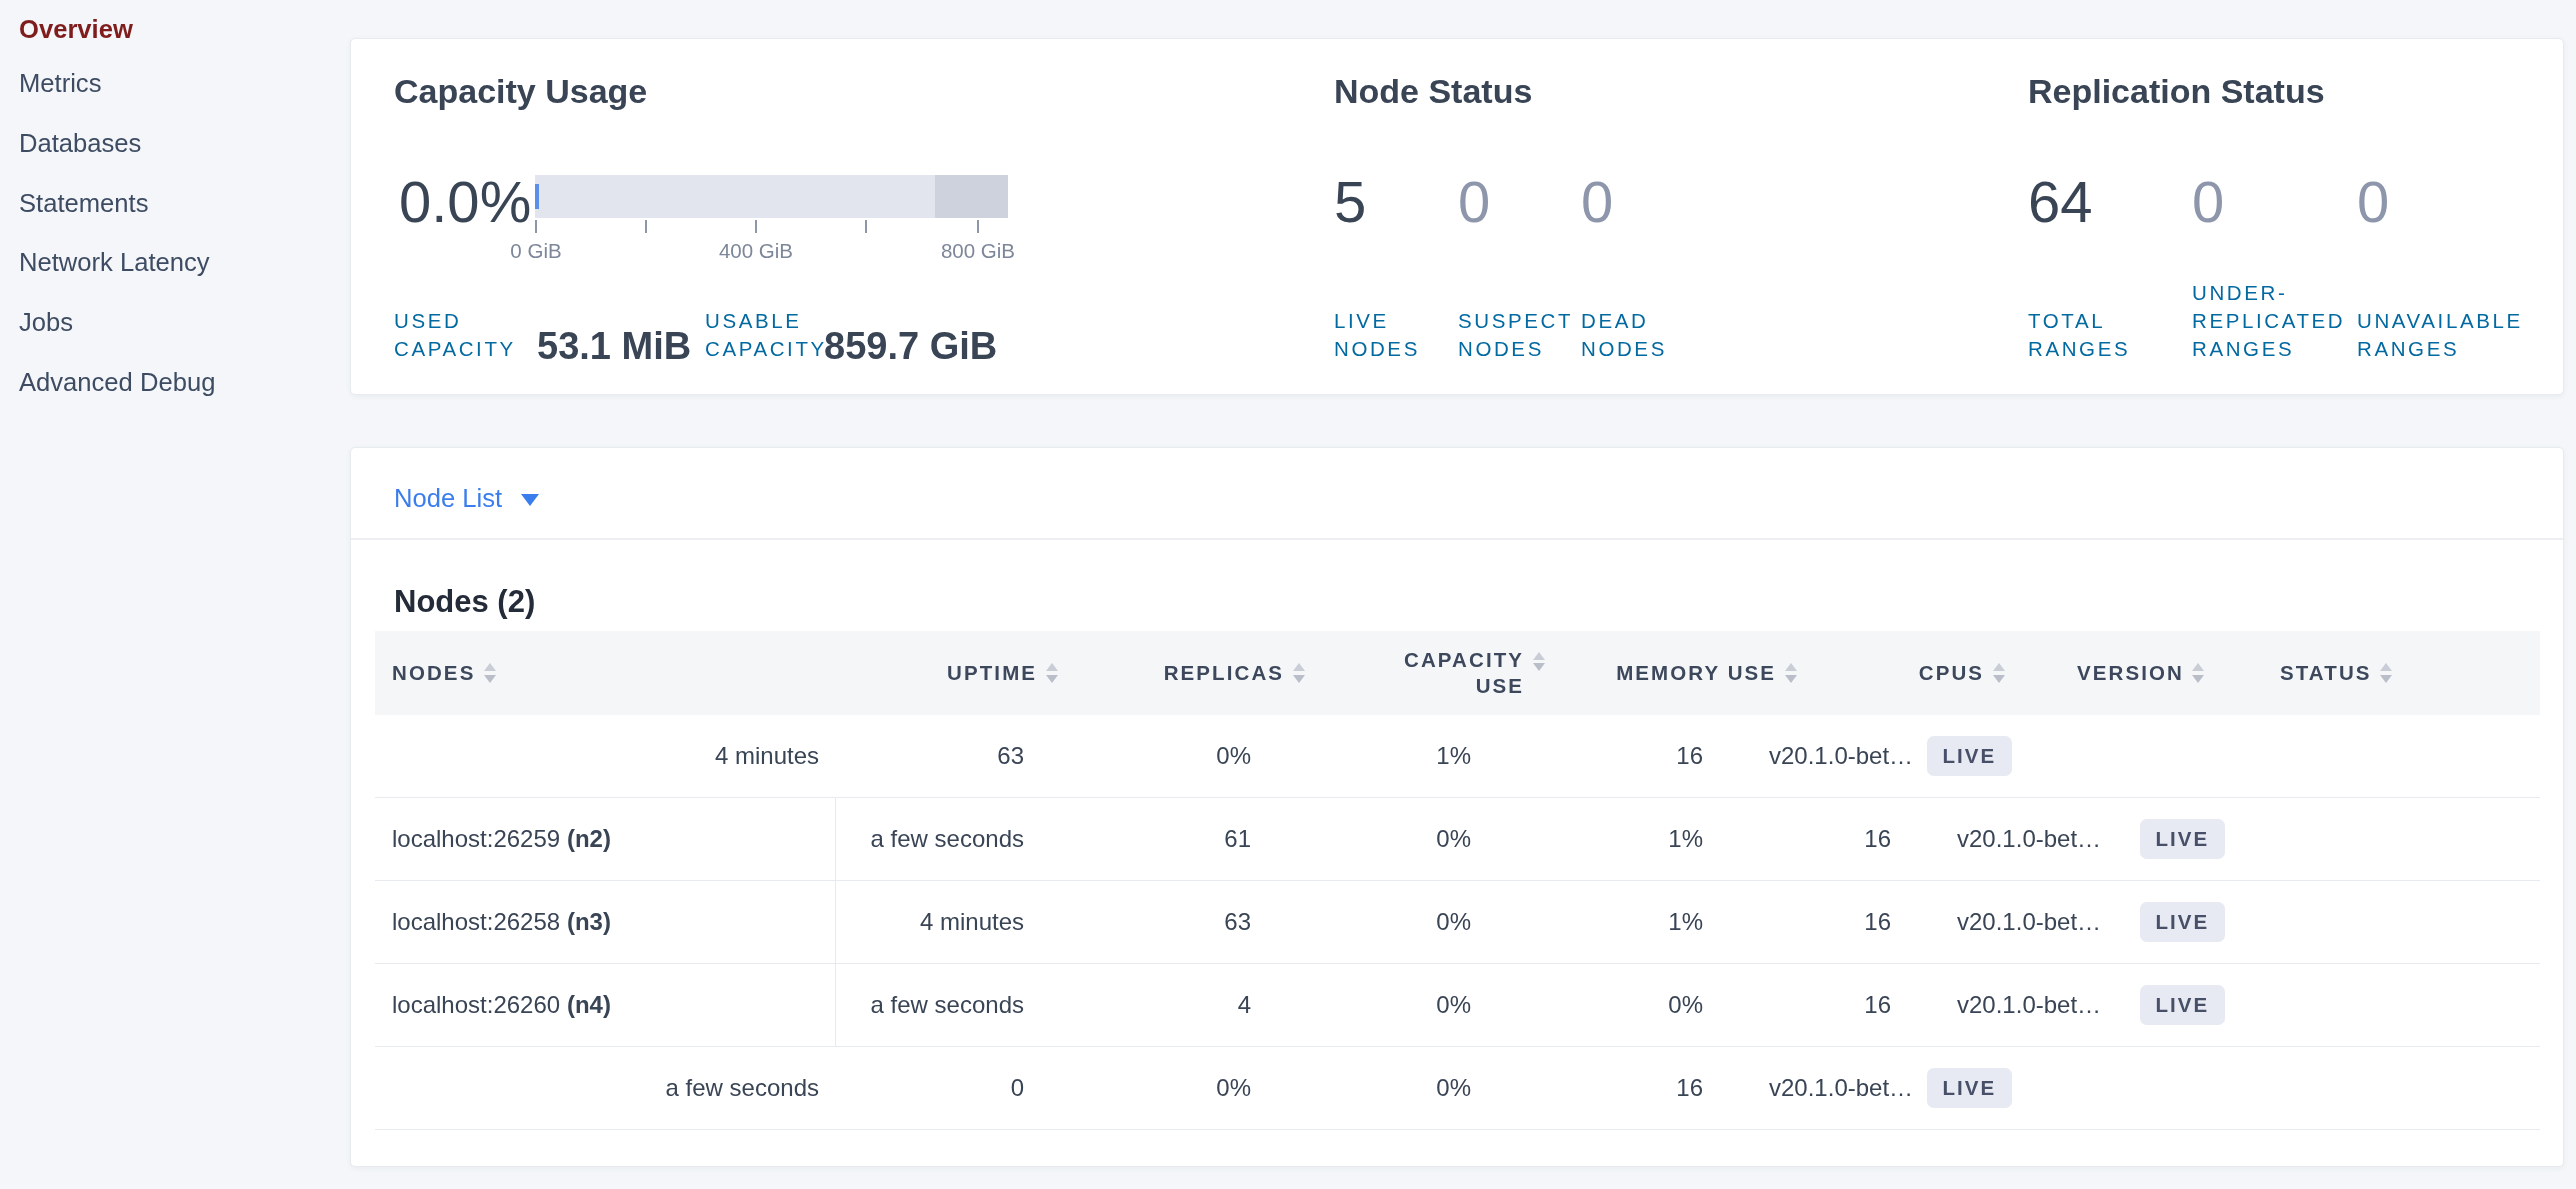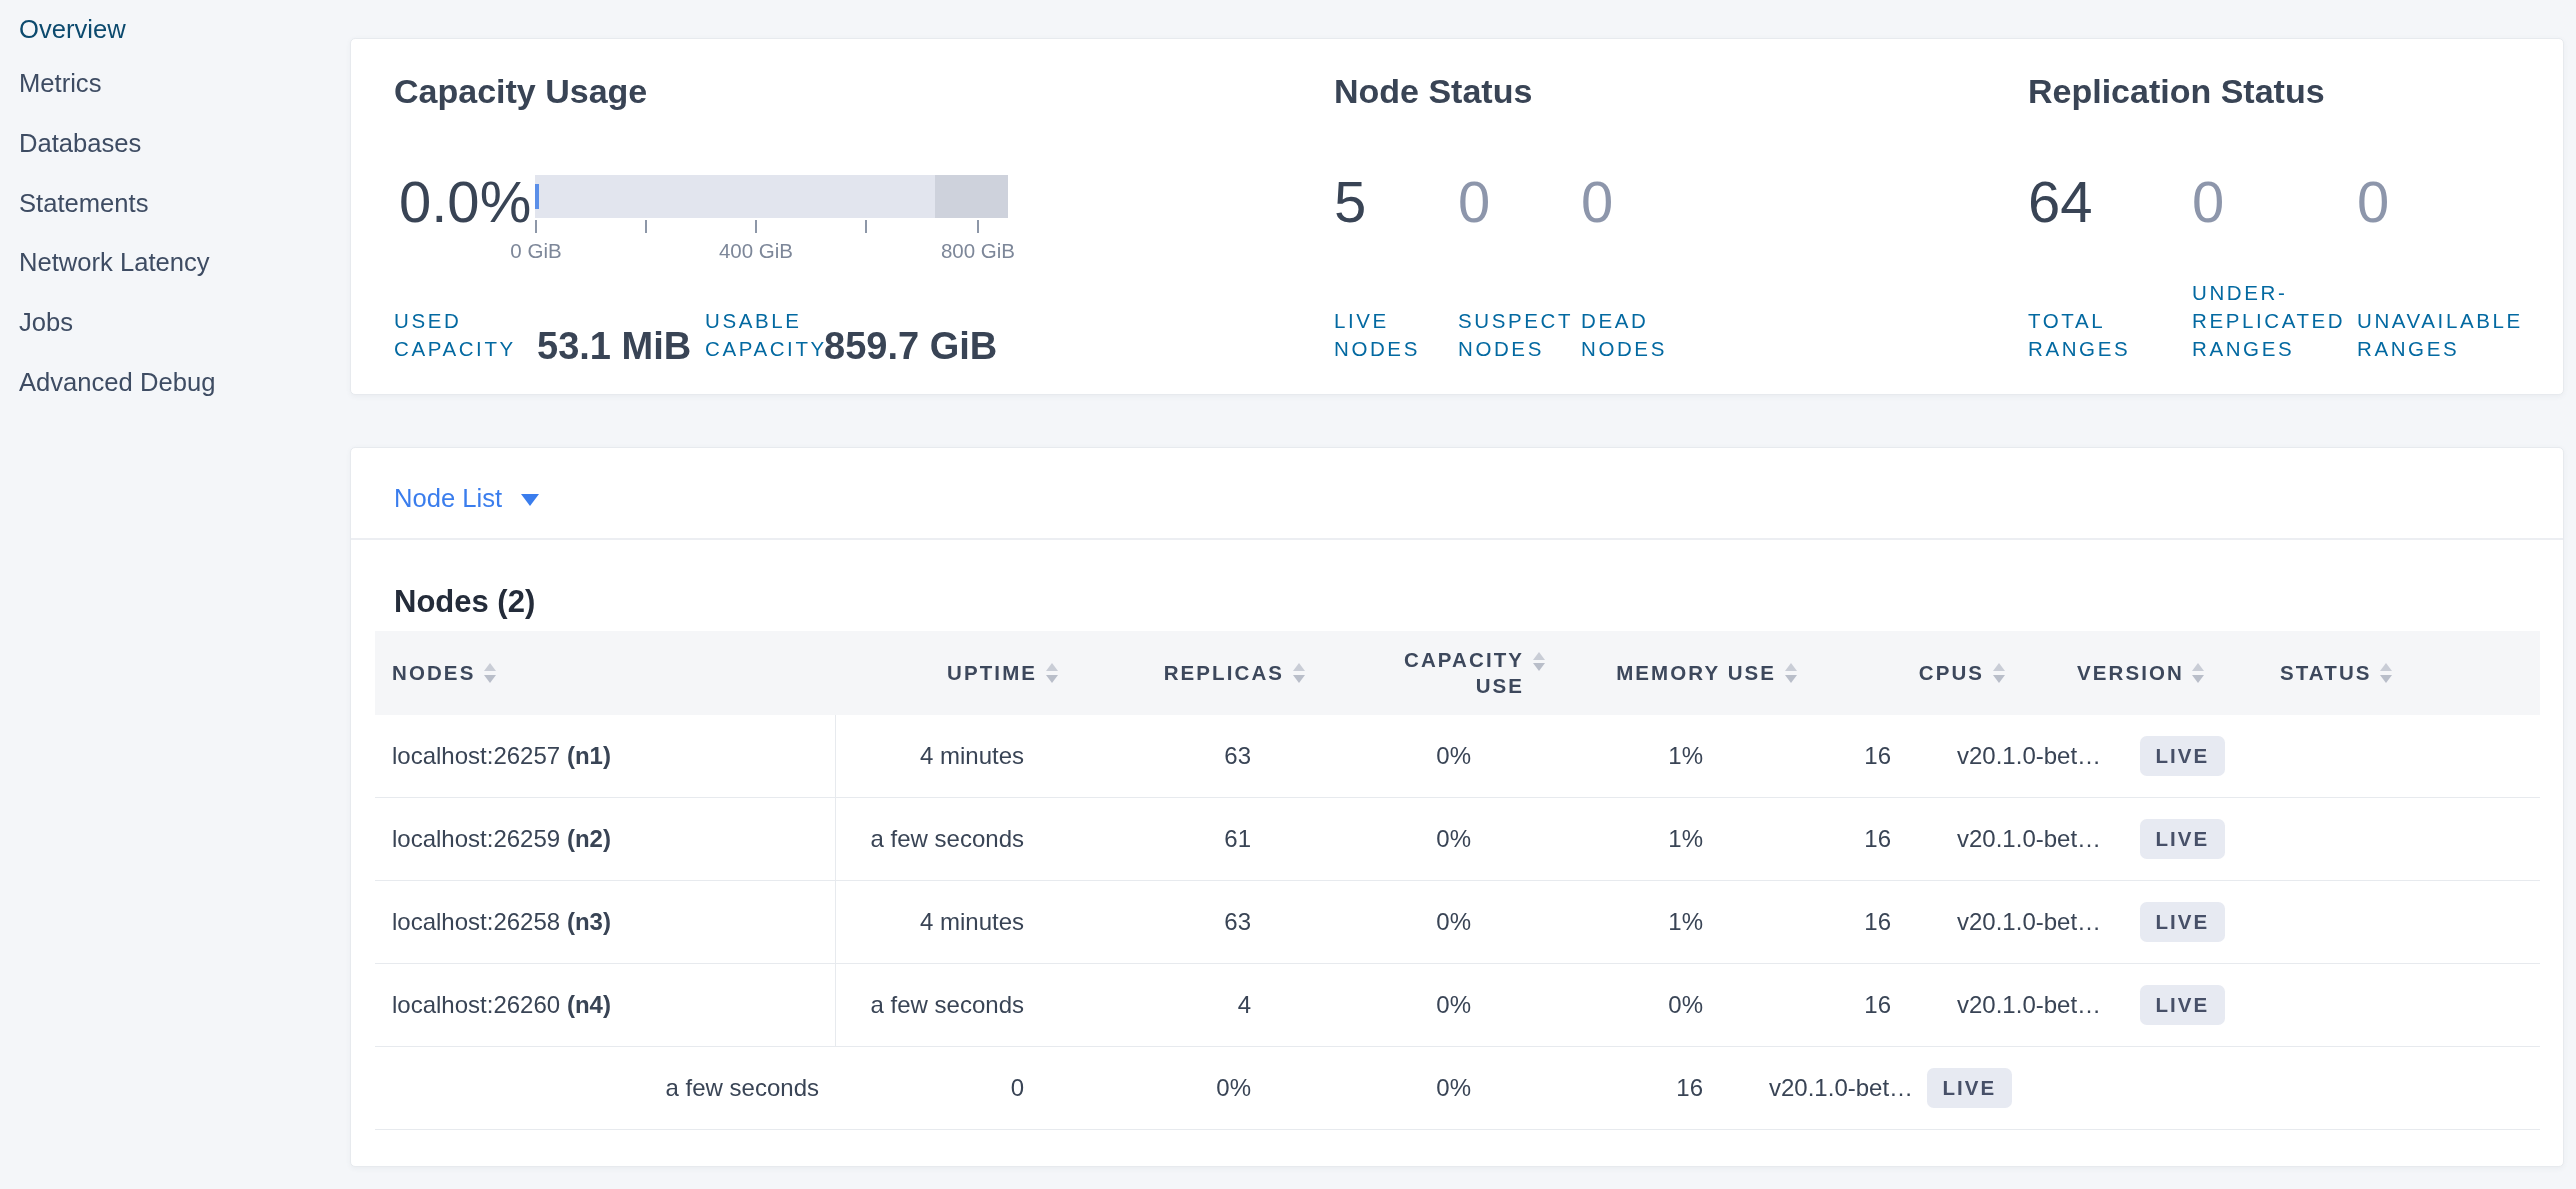--- a/index.html
+++ b/index.html
@@ -11,7 +11,7 @@
   
   .sidebar { position:absolute; left:0; top:0; width:338px; height:100%; }
   .nav-item { position:absolute; left:19px; font-size:25.6px; line-height:31px; color:#3e4c63; cursor:pointer; white-space:nowrap; }
-  .nav-item.active { color:#0c4a6e; font-weight:normal;text-align:center; }
+  .nav-item.active { color:#7f1d1d; font-weight:bold;text-align:center; }
 
   
   .card { position:absolute; background:#ffffff; border:1.7px solid #e7eaee; border-radius:5.1px;

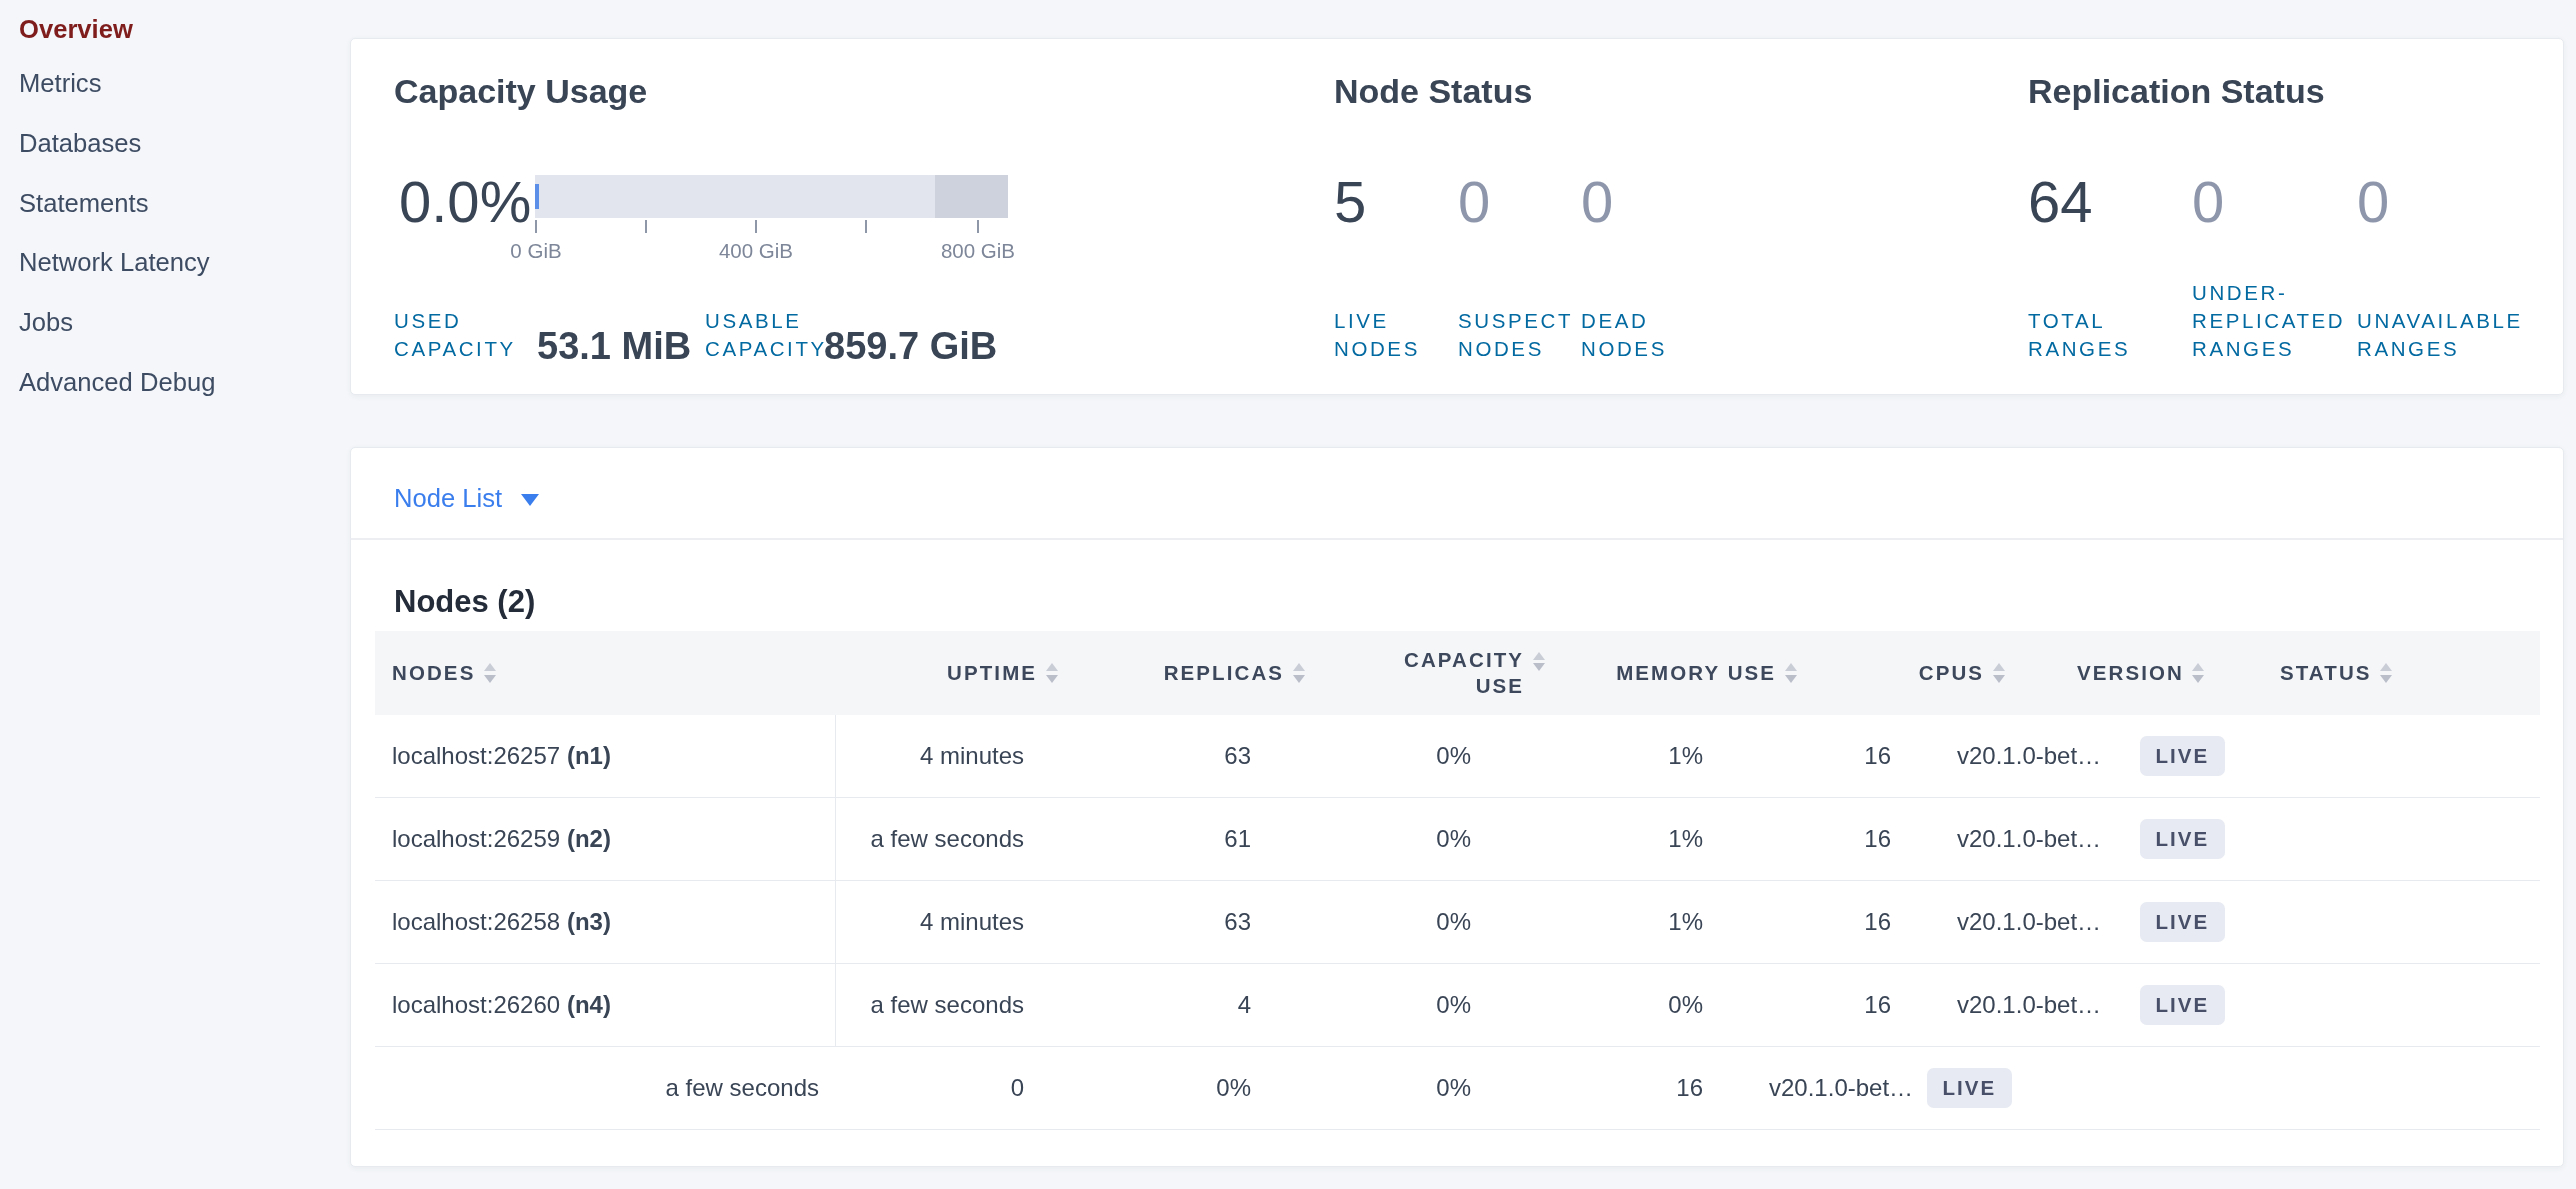--- a/index.html
+++ b/index.html
@@ -197,10 +197,6 @@
       </div>
 
       <div class="trow tbody-row">
-        <div class="cell cell-node">
-            <span>localhost:26257</span>
-            <span class="nid">(n1)</span>
-          </div>
         <div class="cell cell-right">4 minutes</div>
         <div class="cell cell-right">63</div>
         <div class="cell cell-right">0%</div>

